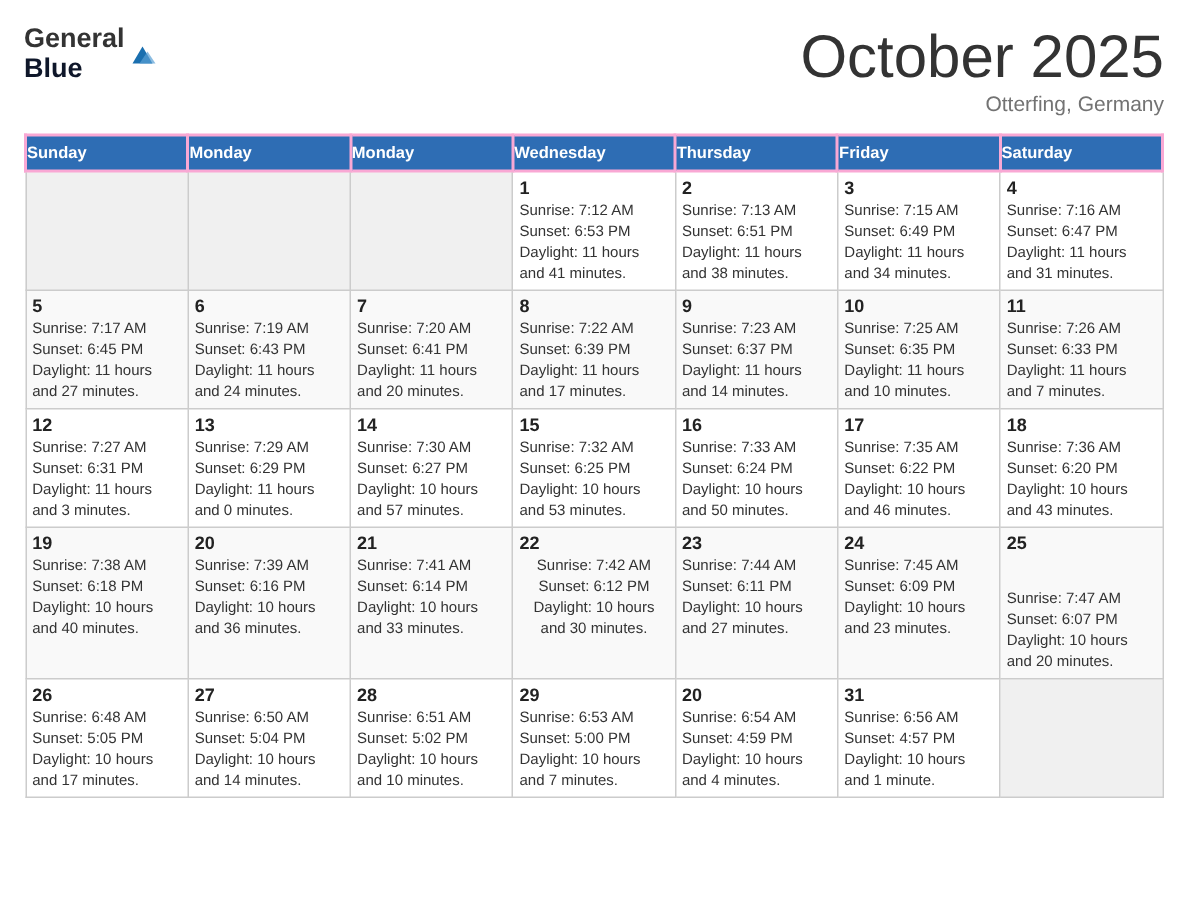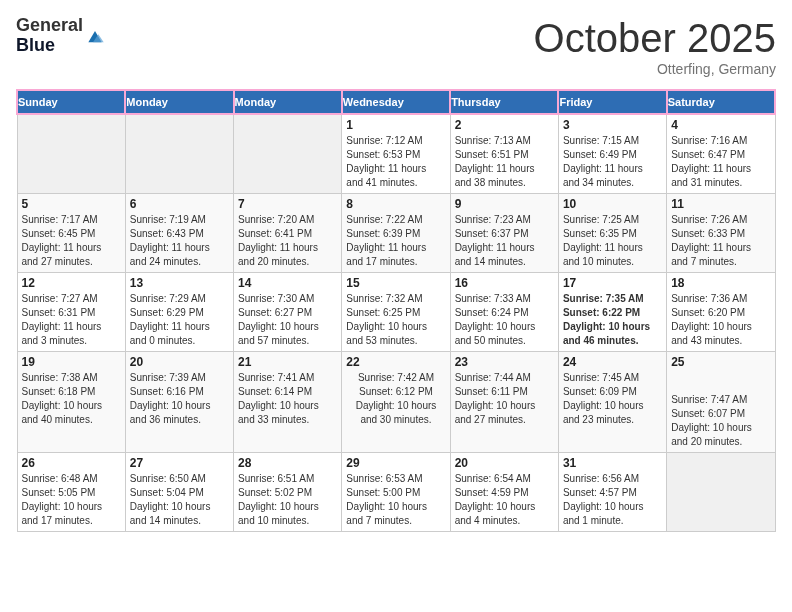--- a/index.html
+++ b/index.html
@@ -247,7 +247,7 @@
         </td>
         <td>
           <span class="day-number">17</span>
-          <div class="day-info" style="white-space: pre-line; font-weight: bold;">Sunrise: 7:35 AM
+          <div class="day-info" style="white-space: pre-line;">Sunrise: 7:35 AM
 Sunset: 6:22 PM
 Daylight: 10 hours
 and 46 minutes.</div>

